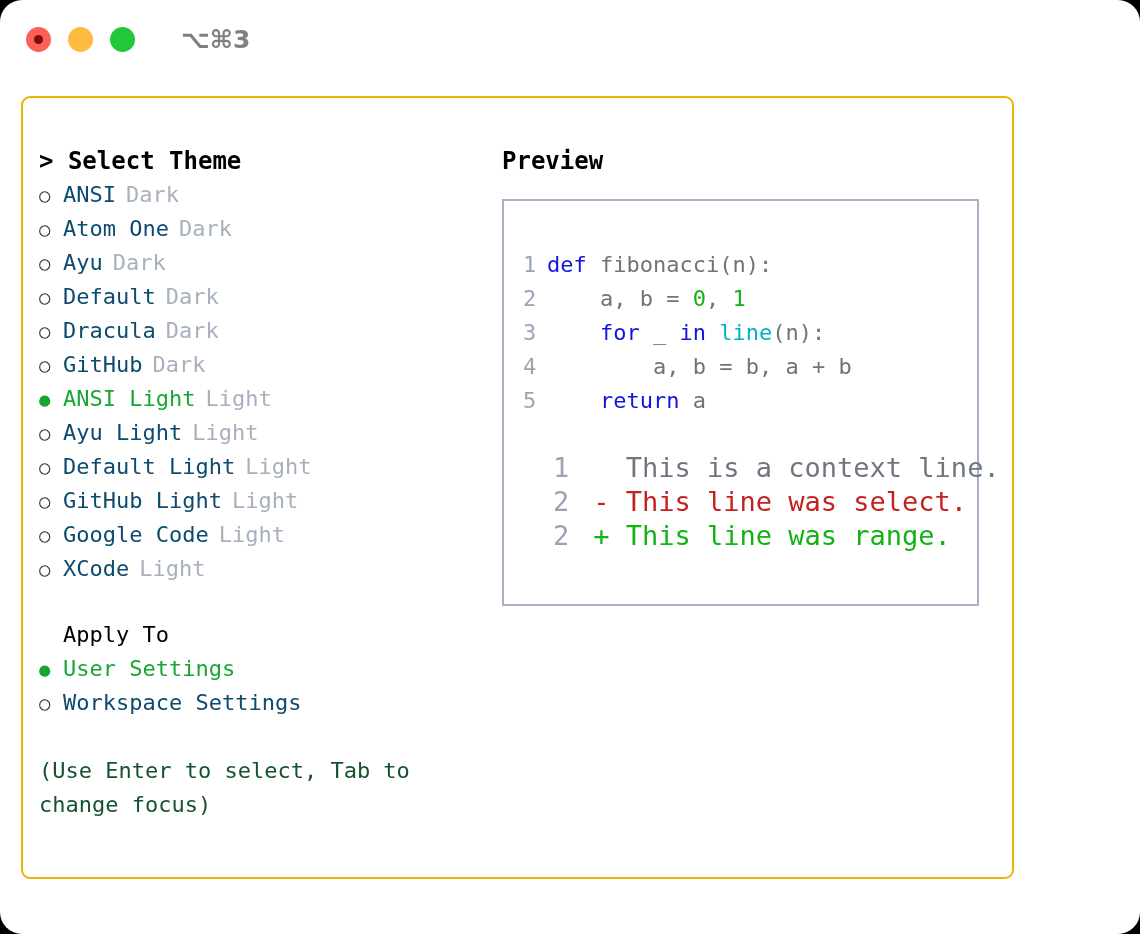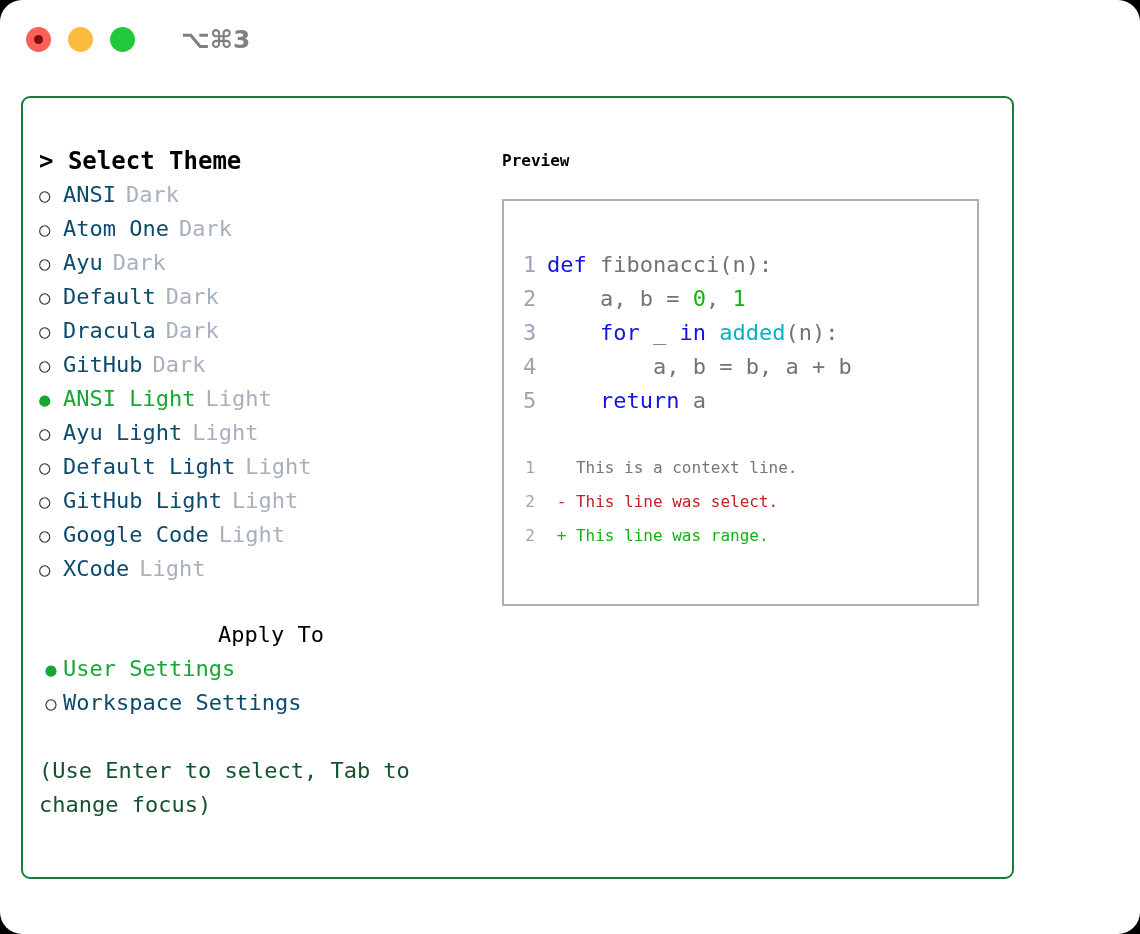--- a/index.html
+++ b/index.html
@@ -80,7 +80,7 @@
     top: 96px;
     width: 993px;
     height: 783px;
-    border: 2px solid #15803d;
+    border: 2px solid #eab308;
     border-radius: 9px;
     box-sizing: border-box;
     background: #ffffff;

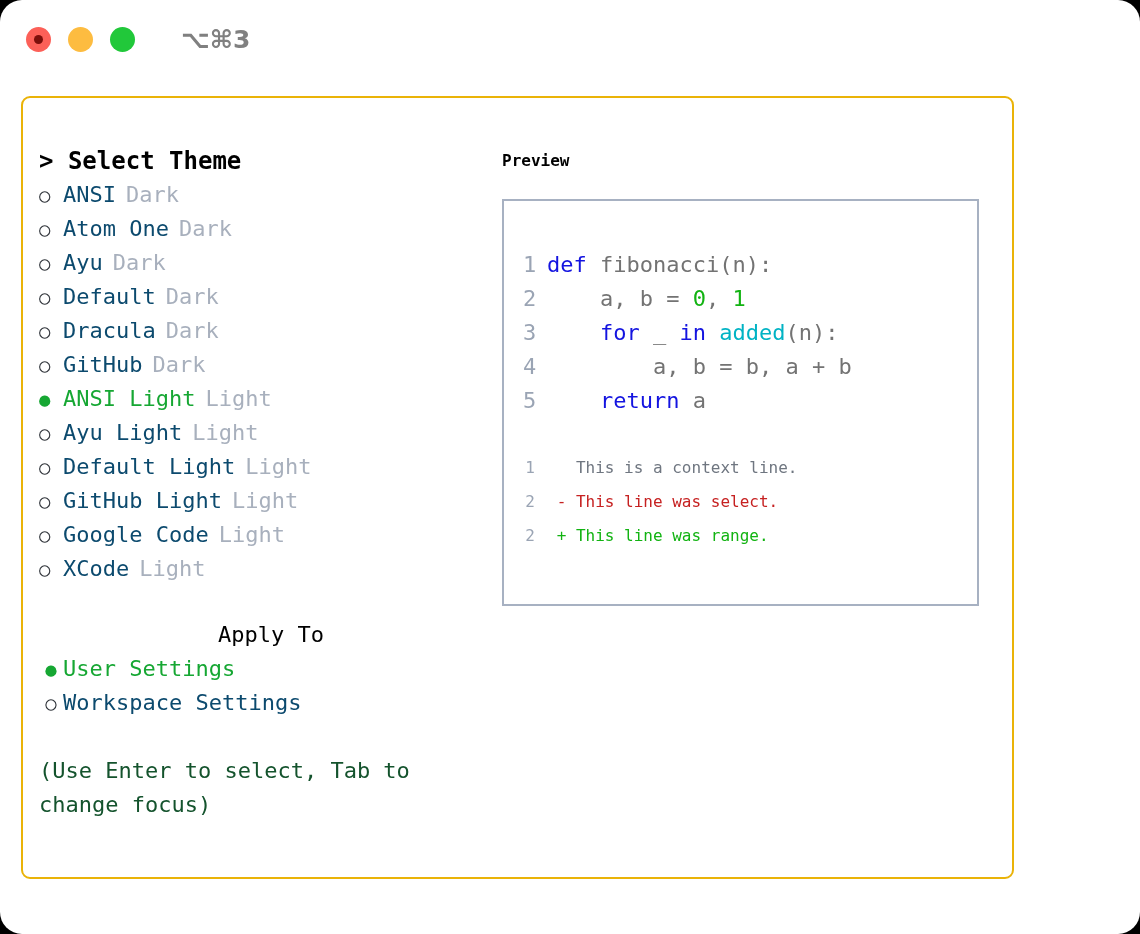--- a/index.html
+++ b/index.html
@@ -159,7 +159,7 @@
     width: 490px;
   }
   #preview-header {
-    font-size: 16px;
+    font-size: 24px;
     font-weight: bold;
     color: #000000;
     line-height: 34px;

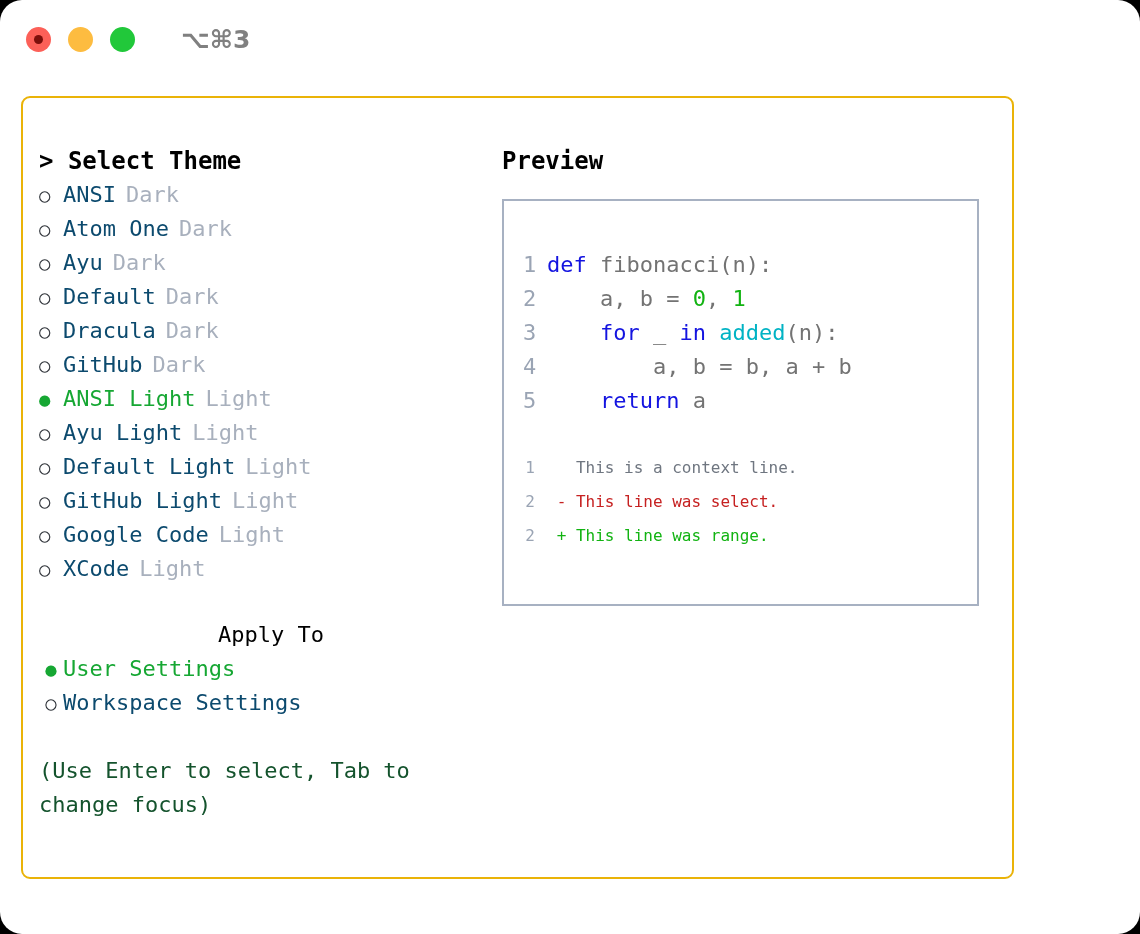--- a/index.html
+++ b/index.html
@@ -265,7 +265,7 @@
           <div id="code-area">
               <div class="code-line"><span class="lineno">1</span><span class="kw">def </span><span class="plain">fibonacci(n):</span></div>
               <div class="code-line"><span class="lineno">2</span><span class="plain">    a, b = </span><span class="num">0</span><span class="plain">, </span><span class="num">1</span></div>
-              <div class="code-line"><span class="lineno">3</span><span class="plain">    </span><span class="kw">for</span><span class="plain"> _ </span><span class="kw">in</span><span class="plain"> </span><span class="fn">added</span><span class="plain">(n):</span></div>
+              <div class="code-line"><span class="lineno">3</span><span class="plain">    </span><span class="kw">for</span><span class="plain"> _ </span><span class="kw">in</span><span class="plain"> </span><span class="fn">line</span><span class="plain">(n):</span></div>
               <div class="code-line"><span class="lineno">4</span><span class="plain">        a, b = b, a + b</span></div>
               <div class="code-line"><span class="lineno">5</span><span class="plain">    </span><span class="kw">return</span><span class="plain"> a</span></div>
             </div>

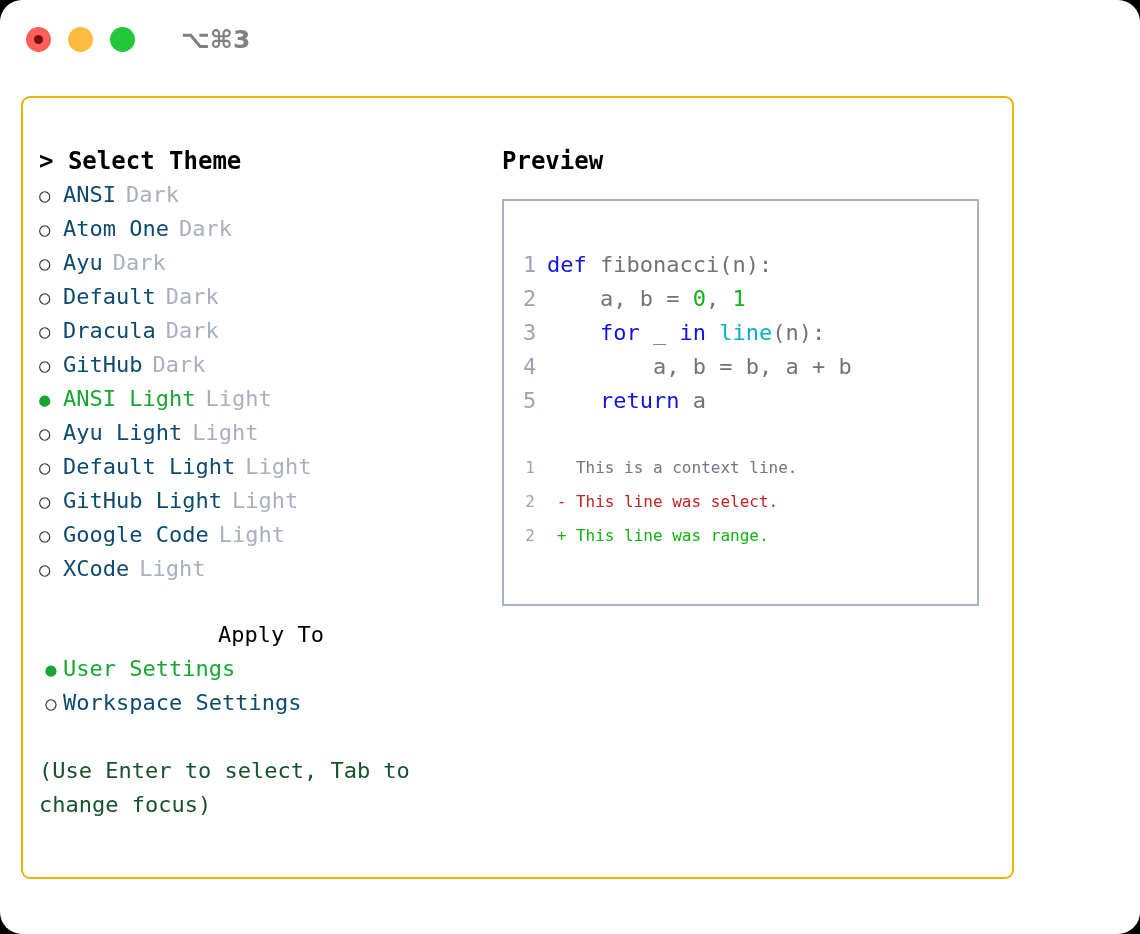--- a/index.html
+++ b/index.html
@@ -204,9 +204,10 @@
     right: 6px;
   }
   .diff-line {
-    font-size: 16px;
-    line-height: 34px;
-    white-space: pre;
+    font-size: 27px;
+    line-height: 34px;
+    white-space: pre;
+    margin-left: 30px;
   }
   .diff-ctx { color: #6f7680; }
   .diff-del { color: #c62121; }

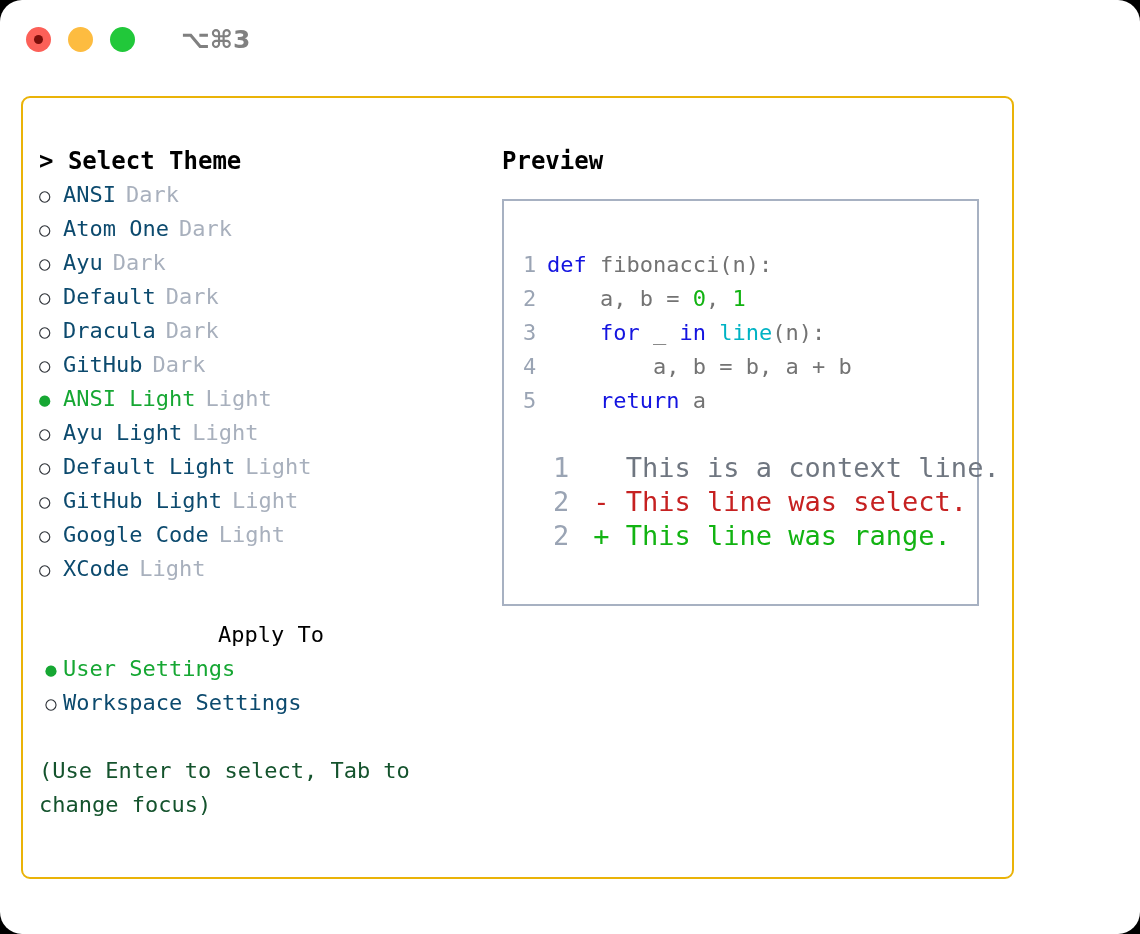--- a/index.html
+++ b/index.html
@@ -133,7 +133,7 @@
     margin-left: 10px;
   }
 
-  #apply-block { margin-top: 32px; text-align: center; }
+  #apply-block { margin-top: 32px; }
   #apply-header {
     font-size: 22px;
     color: #000000;

